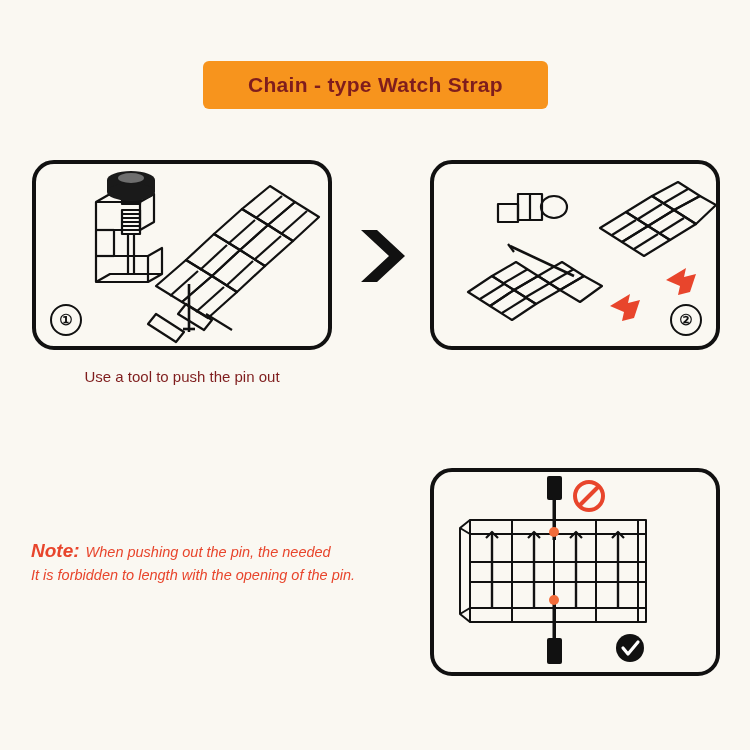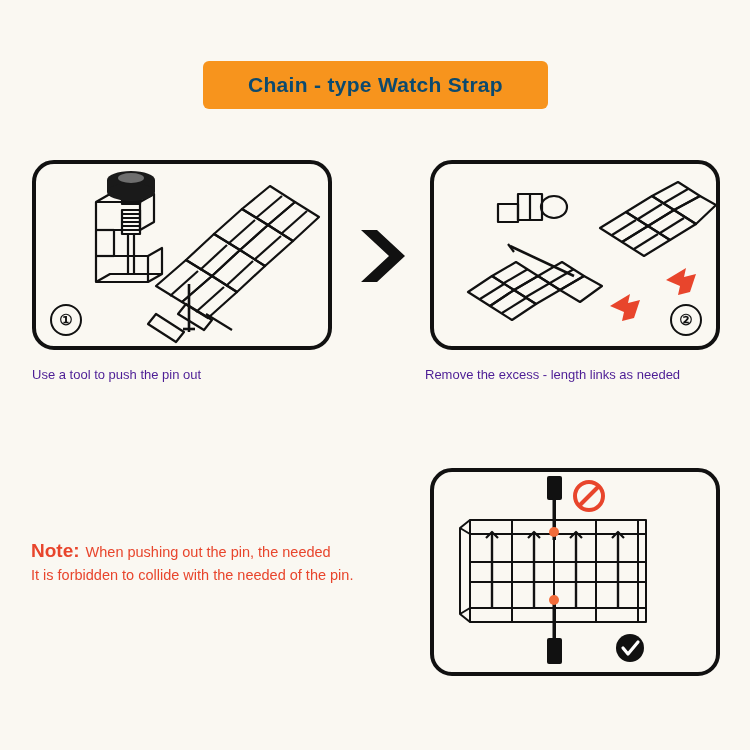--- a/index.html
+++ b/index.html
@@ -34,7 +34,7 @@
     justify-content: center;
   }
   .title-banner .title-text {
-    color: #0c4a6e;
+    color: #7f1d1d;
     font-size: 21px;
     font-weight: bold;
     letter-spacing: 0.3px;

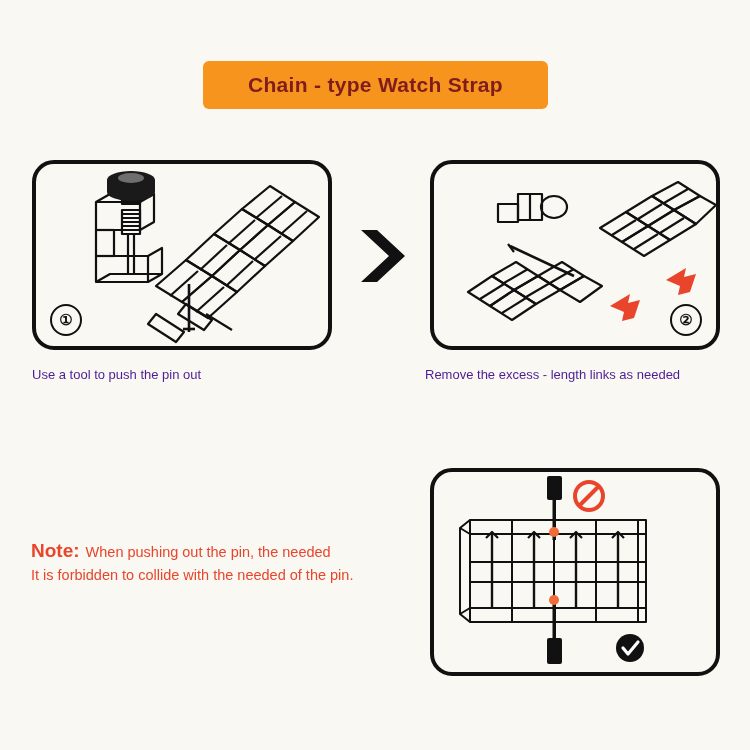--- a/index.html
+++ b/index.html
@@ -72,8 +72,9 @@
 
   .caption {
     position: absolute;
-    font-size: 13px;
-    color: #4c1d95;
+    text-align: center;
+    font-size: 15px;
+    color: #7f1d1d;
     line-height: 1.45;
   }
   #caption-1 { left: 32px;  top: 366px; width: 300px; }

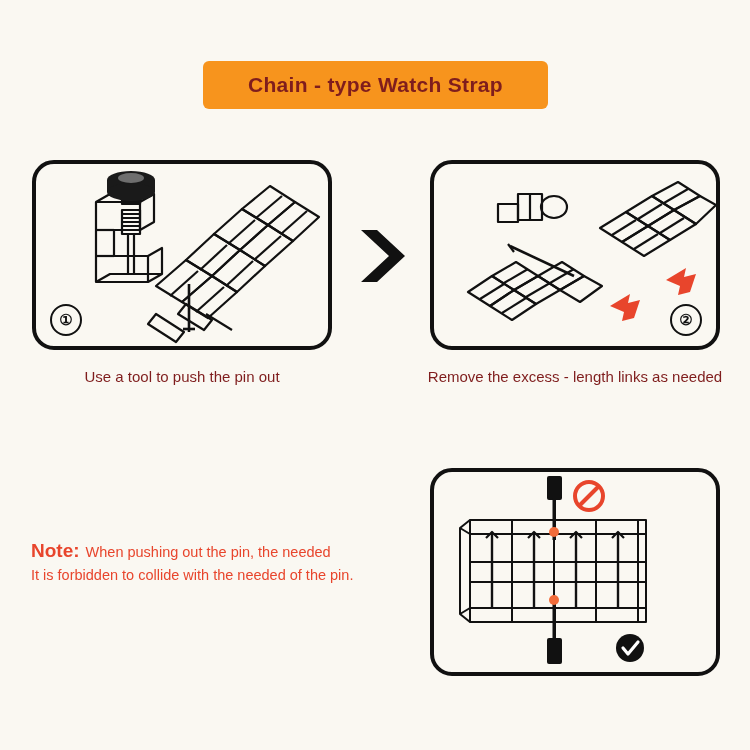--- a/index.html
+++ b/index.html
@@ -237,7 +237,6 @@
     </svg>
     <div class="step-badge" id="badge-2">②</div>
   </div>
-  <div class="caption" id="caption-2">Remove the excess - length links as needed</div>
 
   <div class="note">
     <div class="note-first-line">

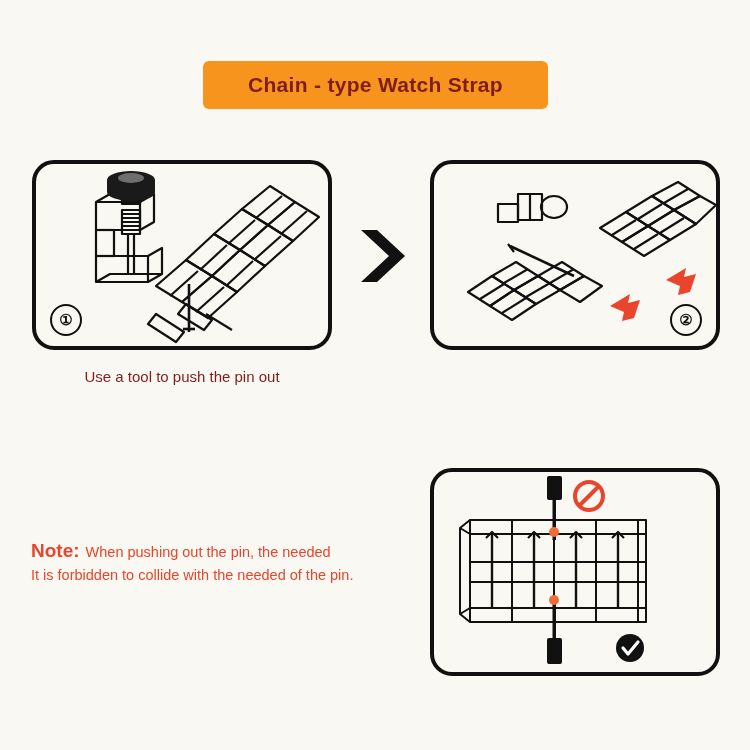--- a/index.html
+++ b/index.html
@@ -95,6 +95,7 @@
     left: 31px;
     top: 540px;
     width: 380px;
+    font-style: italic;
   }
   .note-line {
     color: #e8452c;

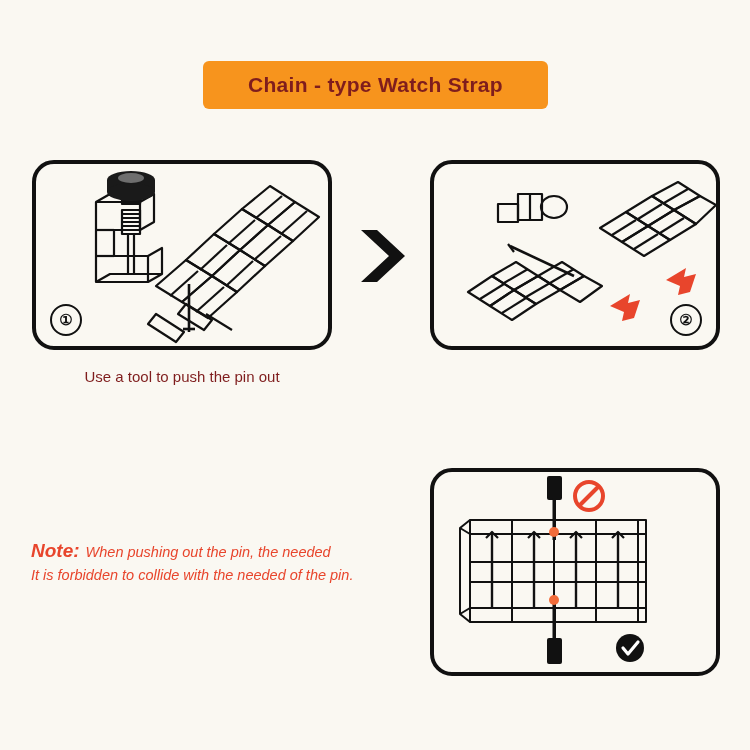--- a/index.html
+++ b/index.html
@@ -244,7 +244,7 @@
       <span class="note-label">Note:</span>
       <span class="note-line">When pushing out the pin, the needed</span>
     </div>
-    <div class="note-line">It is forbidden to collide with the needed of the pin.</div>
+    <div class="note-line">It is forbidden to length with the opening of the pin.</div>
   </div>
 
   <div class="panel" id="panel-3">

